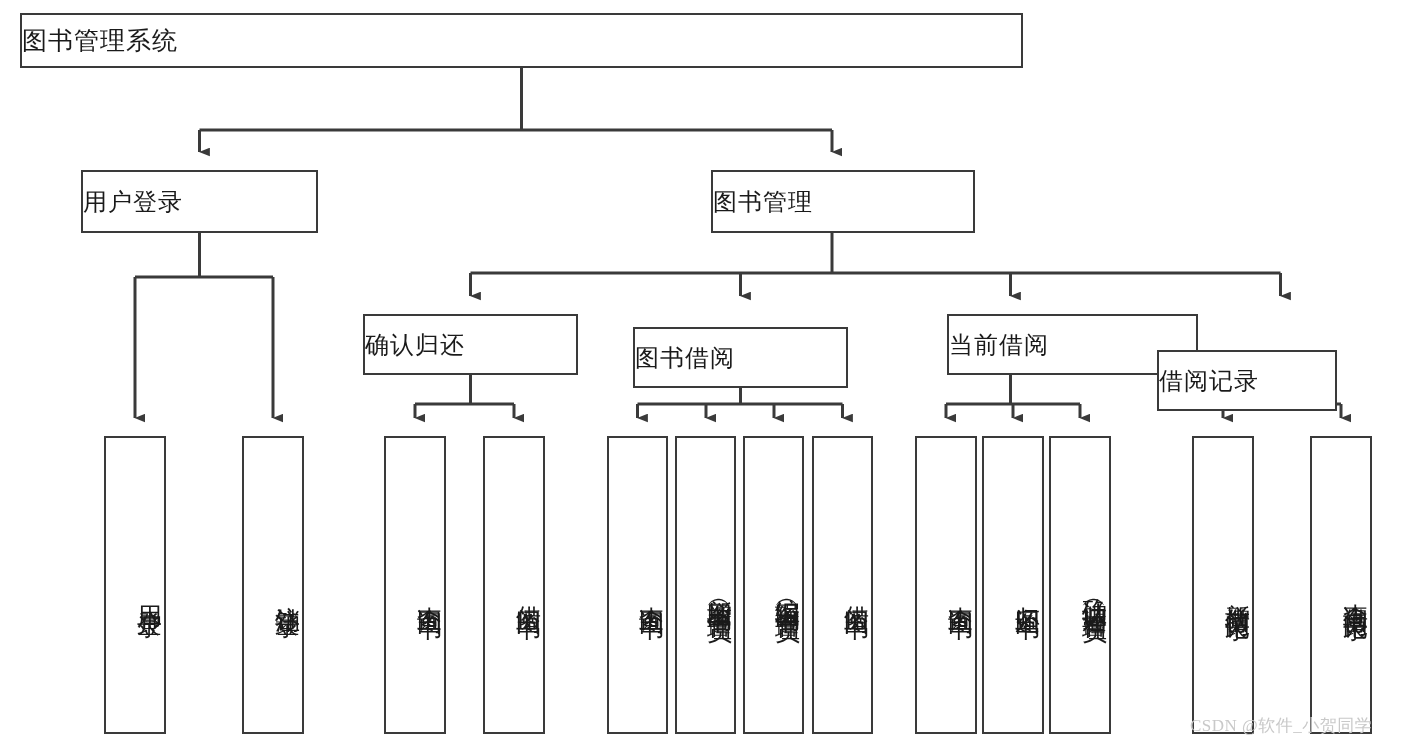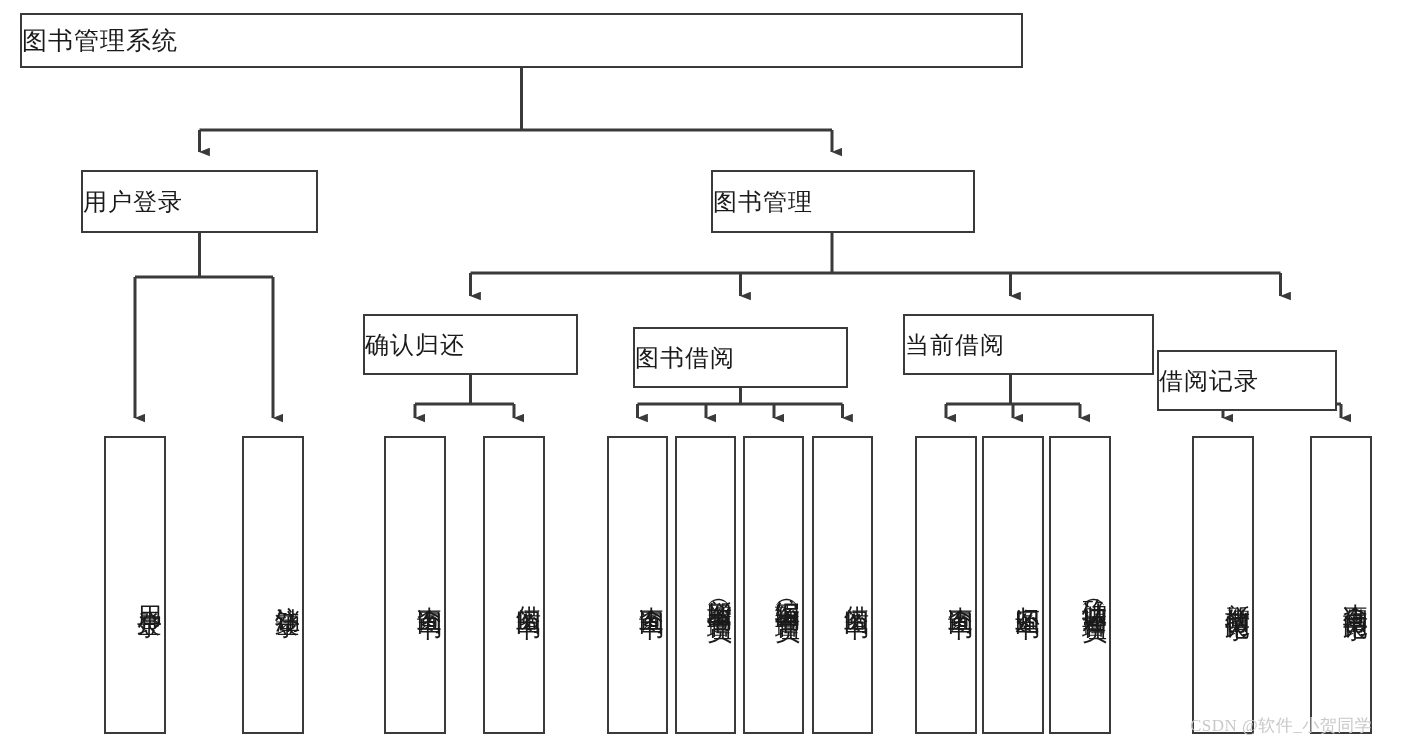--- a/index.html
+++ b/index.html
@@ -141,7 +141,7 @@
   <div class="node node-h" style="left:633px; top:314px; width:215px; height:61px;margin-top:13px;">
     <span>图书借阅</span>
   </div>
-  <div class="node node-h" style="left:903px; top:314px; width:251px; height:61px;">
+  <div class="node node-h" style="left:947px; top:314px; width:251px; height:61px;">
     <span>当前借阅</span>
   </div>
   <div class="node node-h" style="left:1157px; top:314px; width:180px; height:61px;margin-top:36px;">

